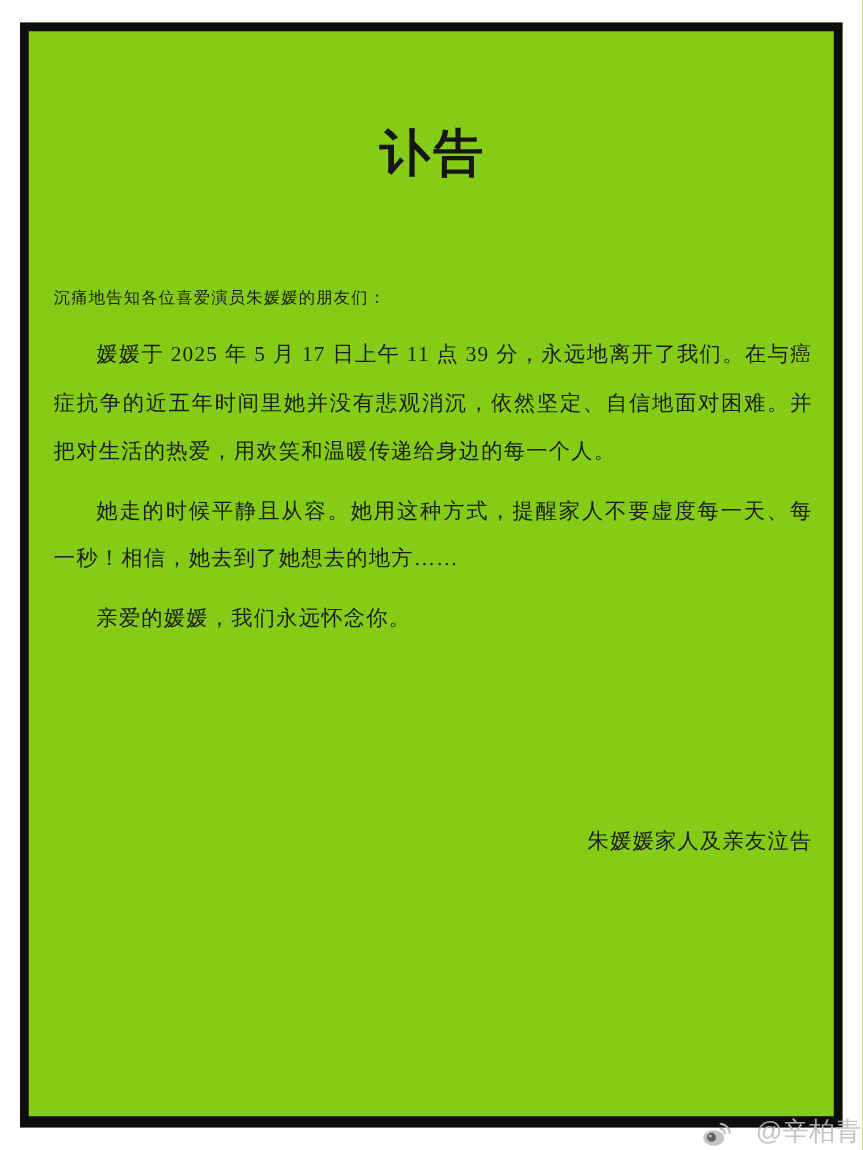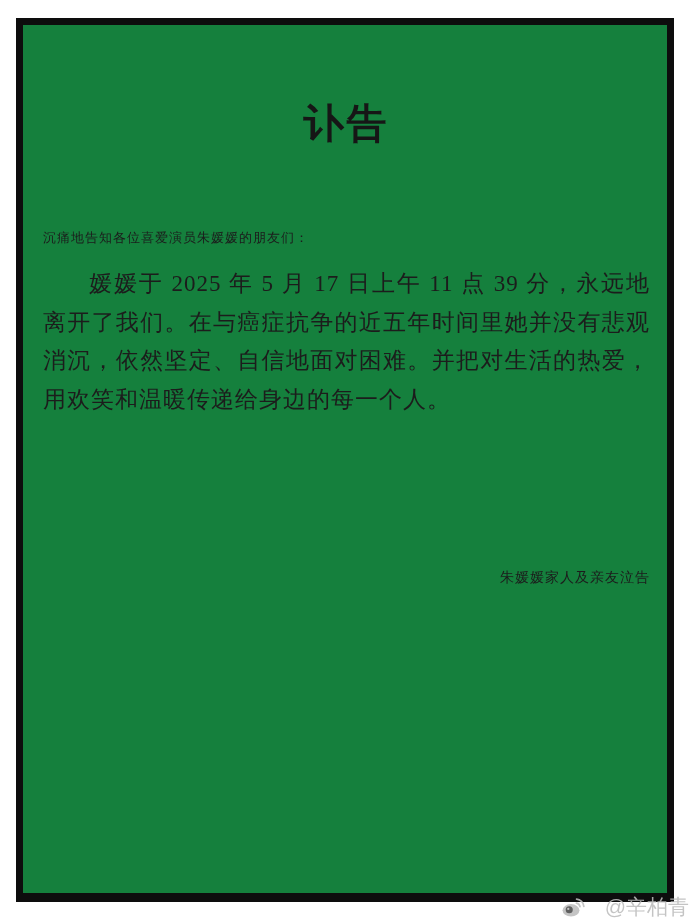--- a/index.html
+++ b/index.html
@@ -18,7 +18,7 @@
     box-sizing: border-box;
     border: 7px solid #0d0d0d;
     border-bottom-width: 9px;
-    background: #15803d;
+    background: #84cc16;
   }
   .content {
     box-sizing: border-box;

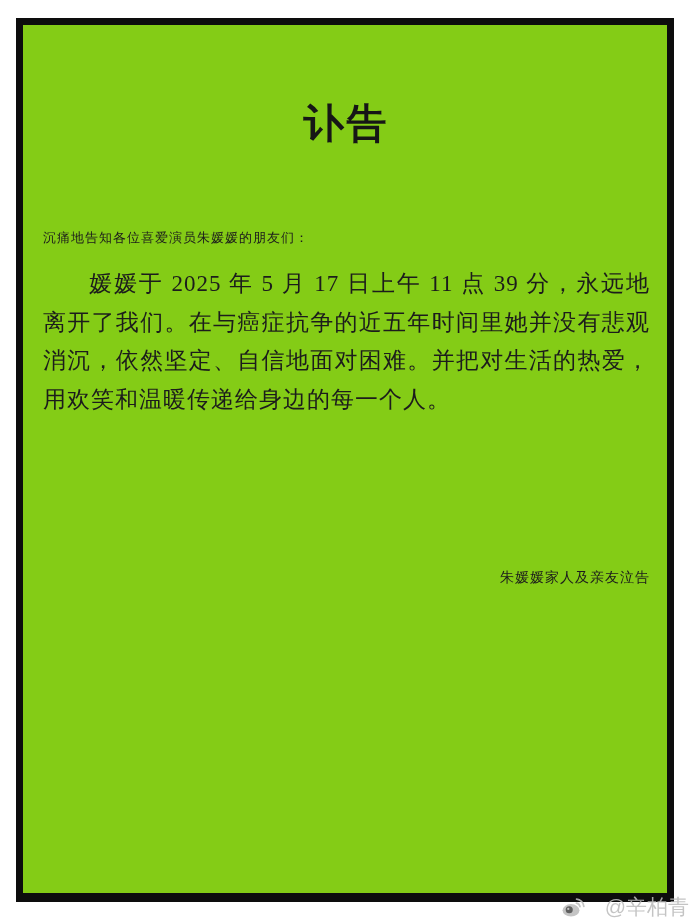--- a/index.html
+++ b/index.html
@@ -43,7 +43,7 @@
   }
   .para {
     margin: 0 0 9px 0;
-    font-size: 23px;
+    font-size: 17px;
     line-height: 38.5px;
     letter-spacing: 1px;
     text-indent: 2em;

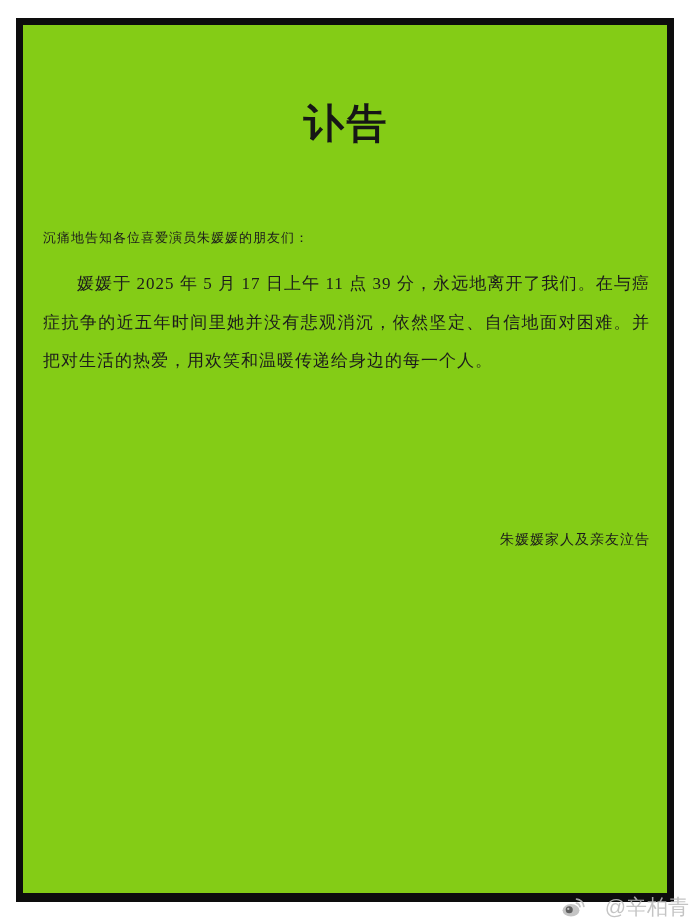--- a/index.html
+++ b/index.html
@@ -79,6 +79,7 @@
     <h1 class="notice-title">讣告</h1>
     <p class="salutation">沉痛地告知各位喜爱演员朱媛媛的朋友们：</p>
     <p class="para">媛媛于 2025 年 5 月 17 日上午 11 点 39 分，永远地离开了我们。在与癌症抗争的近五年时间里她并没有悲观消沉，依然坚定、自信地面对困难。并把对生活的热爱，用欢笑和温暖传递给身边的每一个人。</p>
+    <p class="para">她走的时候平静且从容。她用这种方式，提醒家人不要虚度每一天、每一秒！相信，她去到了她想去的地方……</p>
     <p class="signature">朱媛媛家人及亲友泣告</p>
   </div>
 </div>

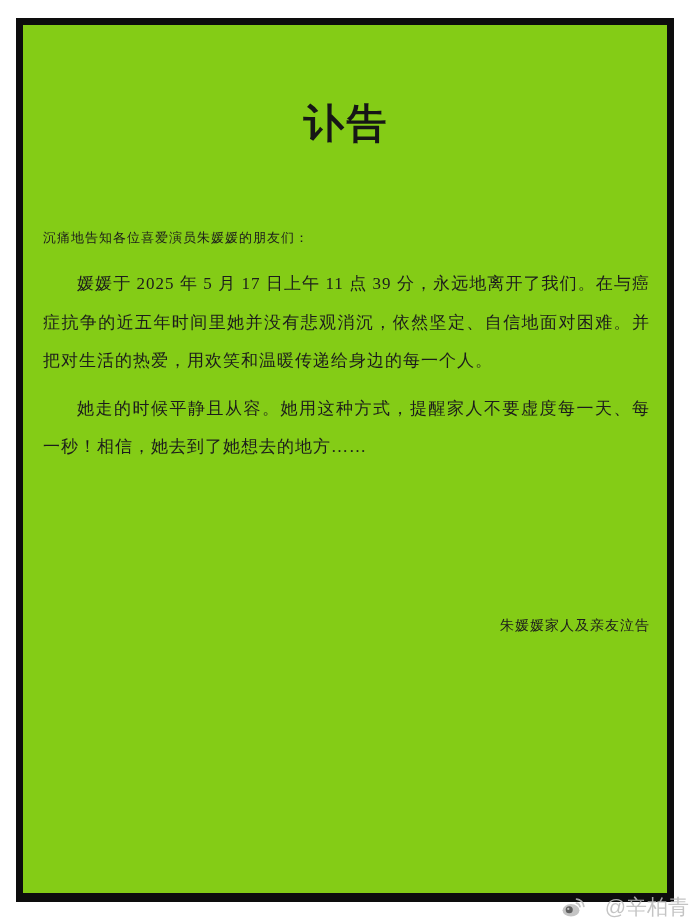--- a/index.html
+++ b/index.html
@@ -80,6 +80,7 @@
     <p class="salutation">沉痛地告知各位喜爱演员朱媛媛的朋友们：</p>
     <p class="para">媛媛于 2025 年 5 月 17 日上午 11 点 39 分，永远地离开了我们。在与癌症抗争的近五年时间里她并没有悲观消沉，依然坚定、自信地面对困难。并把对生活的热爱，用欢笑和温暖传递给身边的每一个人。</p>
     <p class="para">她走的时候平静且从容。她用这种方式，提醒家人不要虚度每一天、每一秒！相信，她去到了她想去的地方……</p>
+    <p class="para">亲爱的媛媛，我们永远怀念你。</p>
     <p class="signature">朱媛媛家人及亲友泣告</p>
   </div>
 </div>

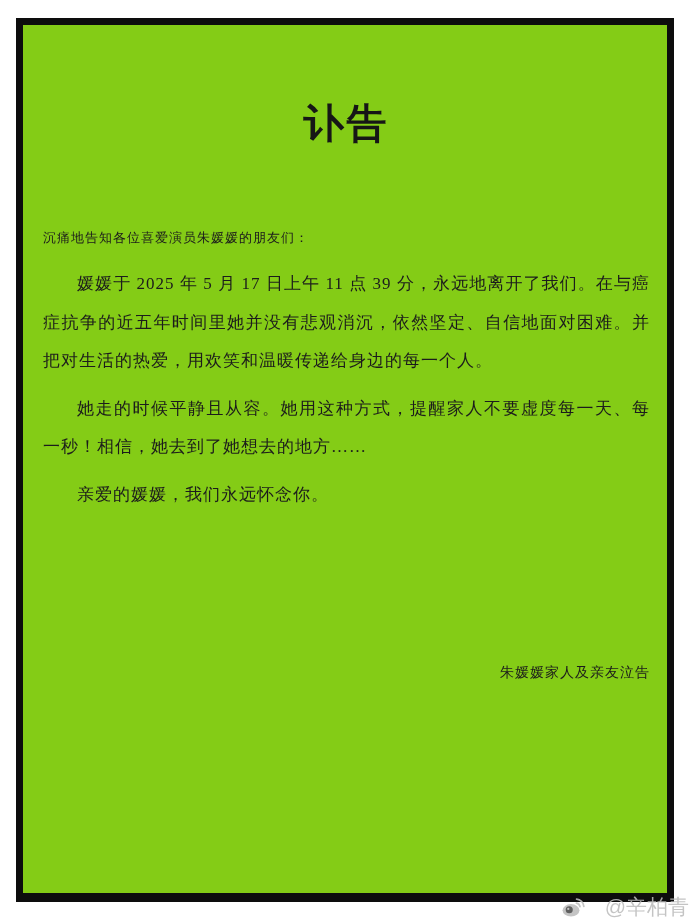--- a/index.html
+++ b/index.html
@@ -51,7 +51,7 @@
   }
   .signature {
     margin: 140px 0 0 0;
-    font-size: 14px;
+    font-size: 17px;
     line-height: 38px;
     letter-spacing: 1px;
     text-align: right;

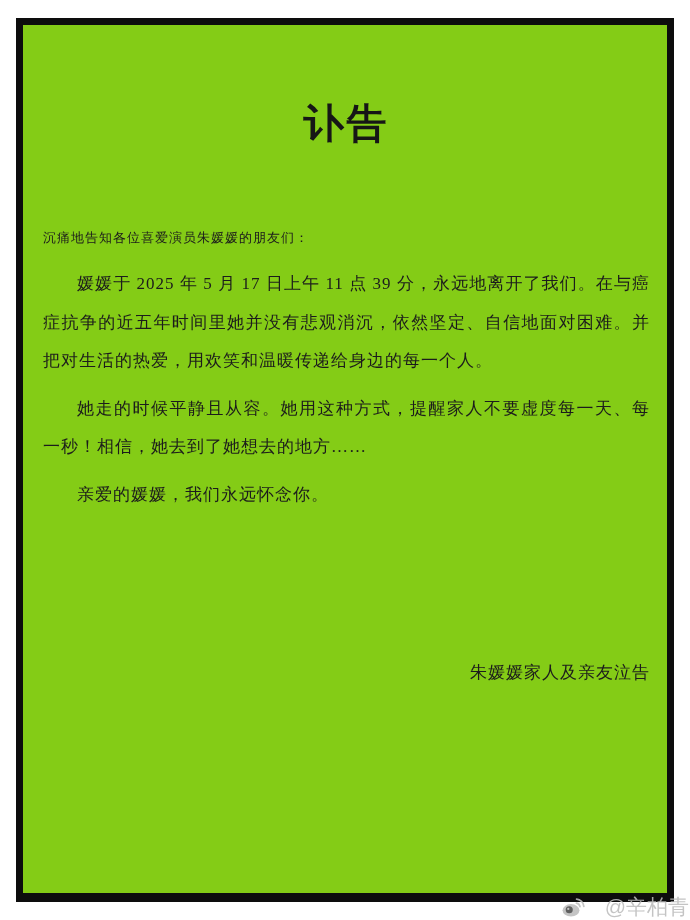--- a/index.html
+++ b/index.html
@@ -60,7 +60,7 @@
     position: absolute;
     right: 1px; bottom: 1px;
     display: flex;
-    align-items: center;
+    align-items: flex-start;
     gap: 19px;
     color: #bdbdbd;
     opacity: 0.88;

